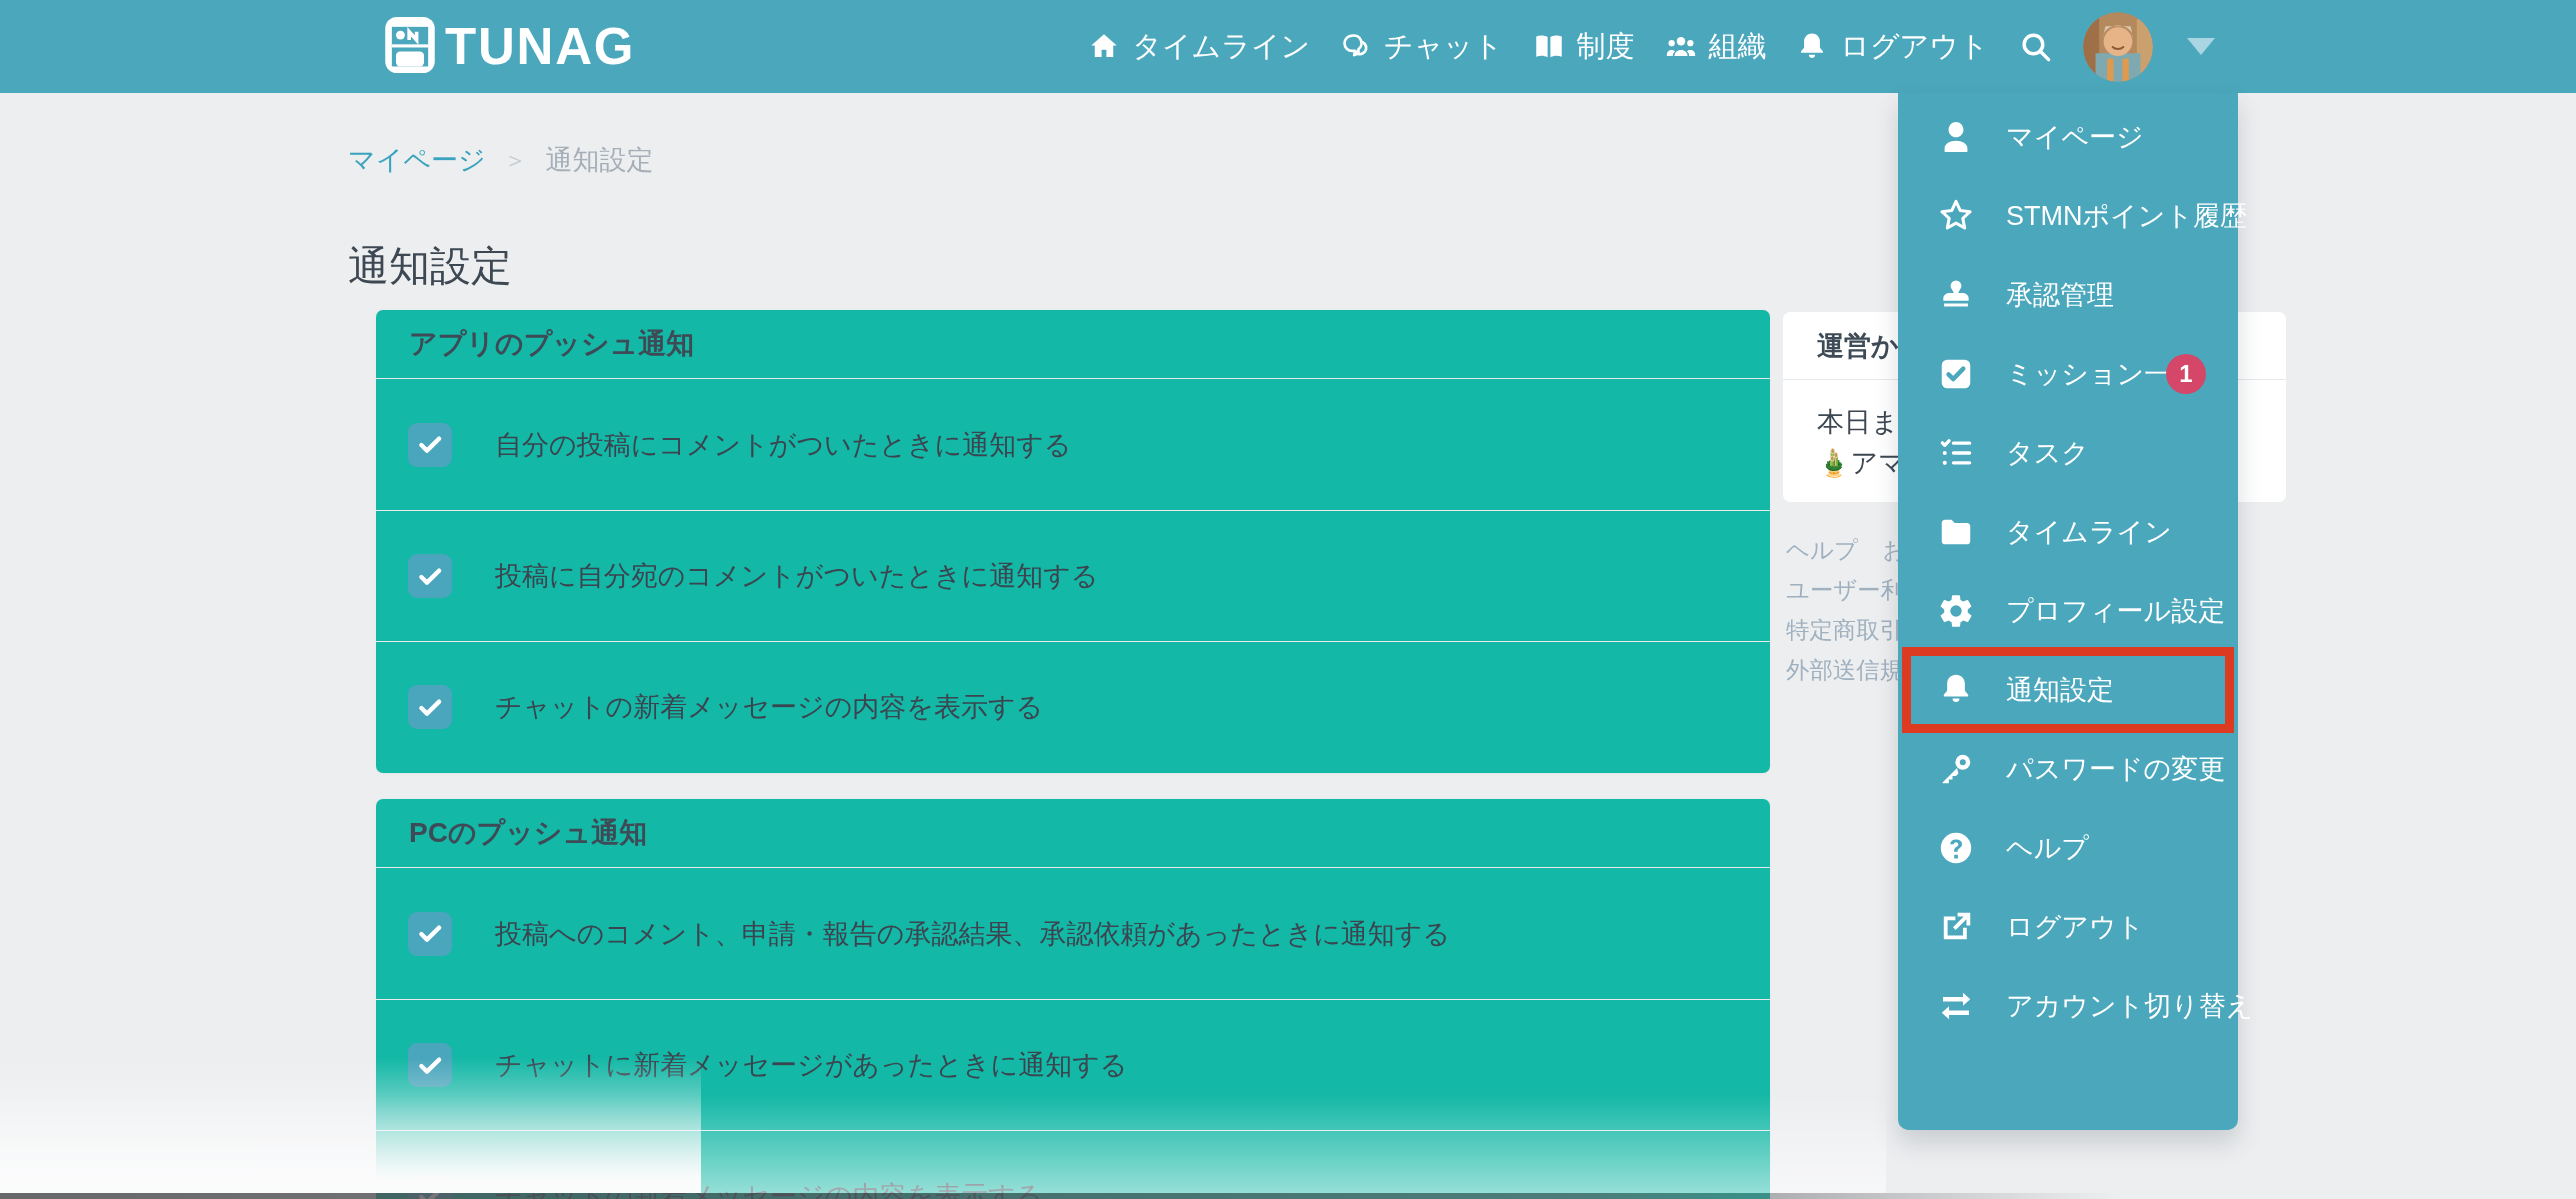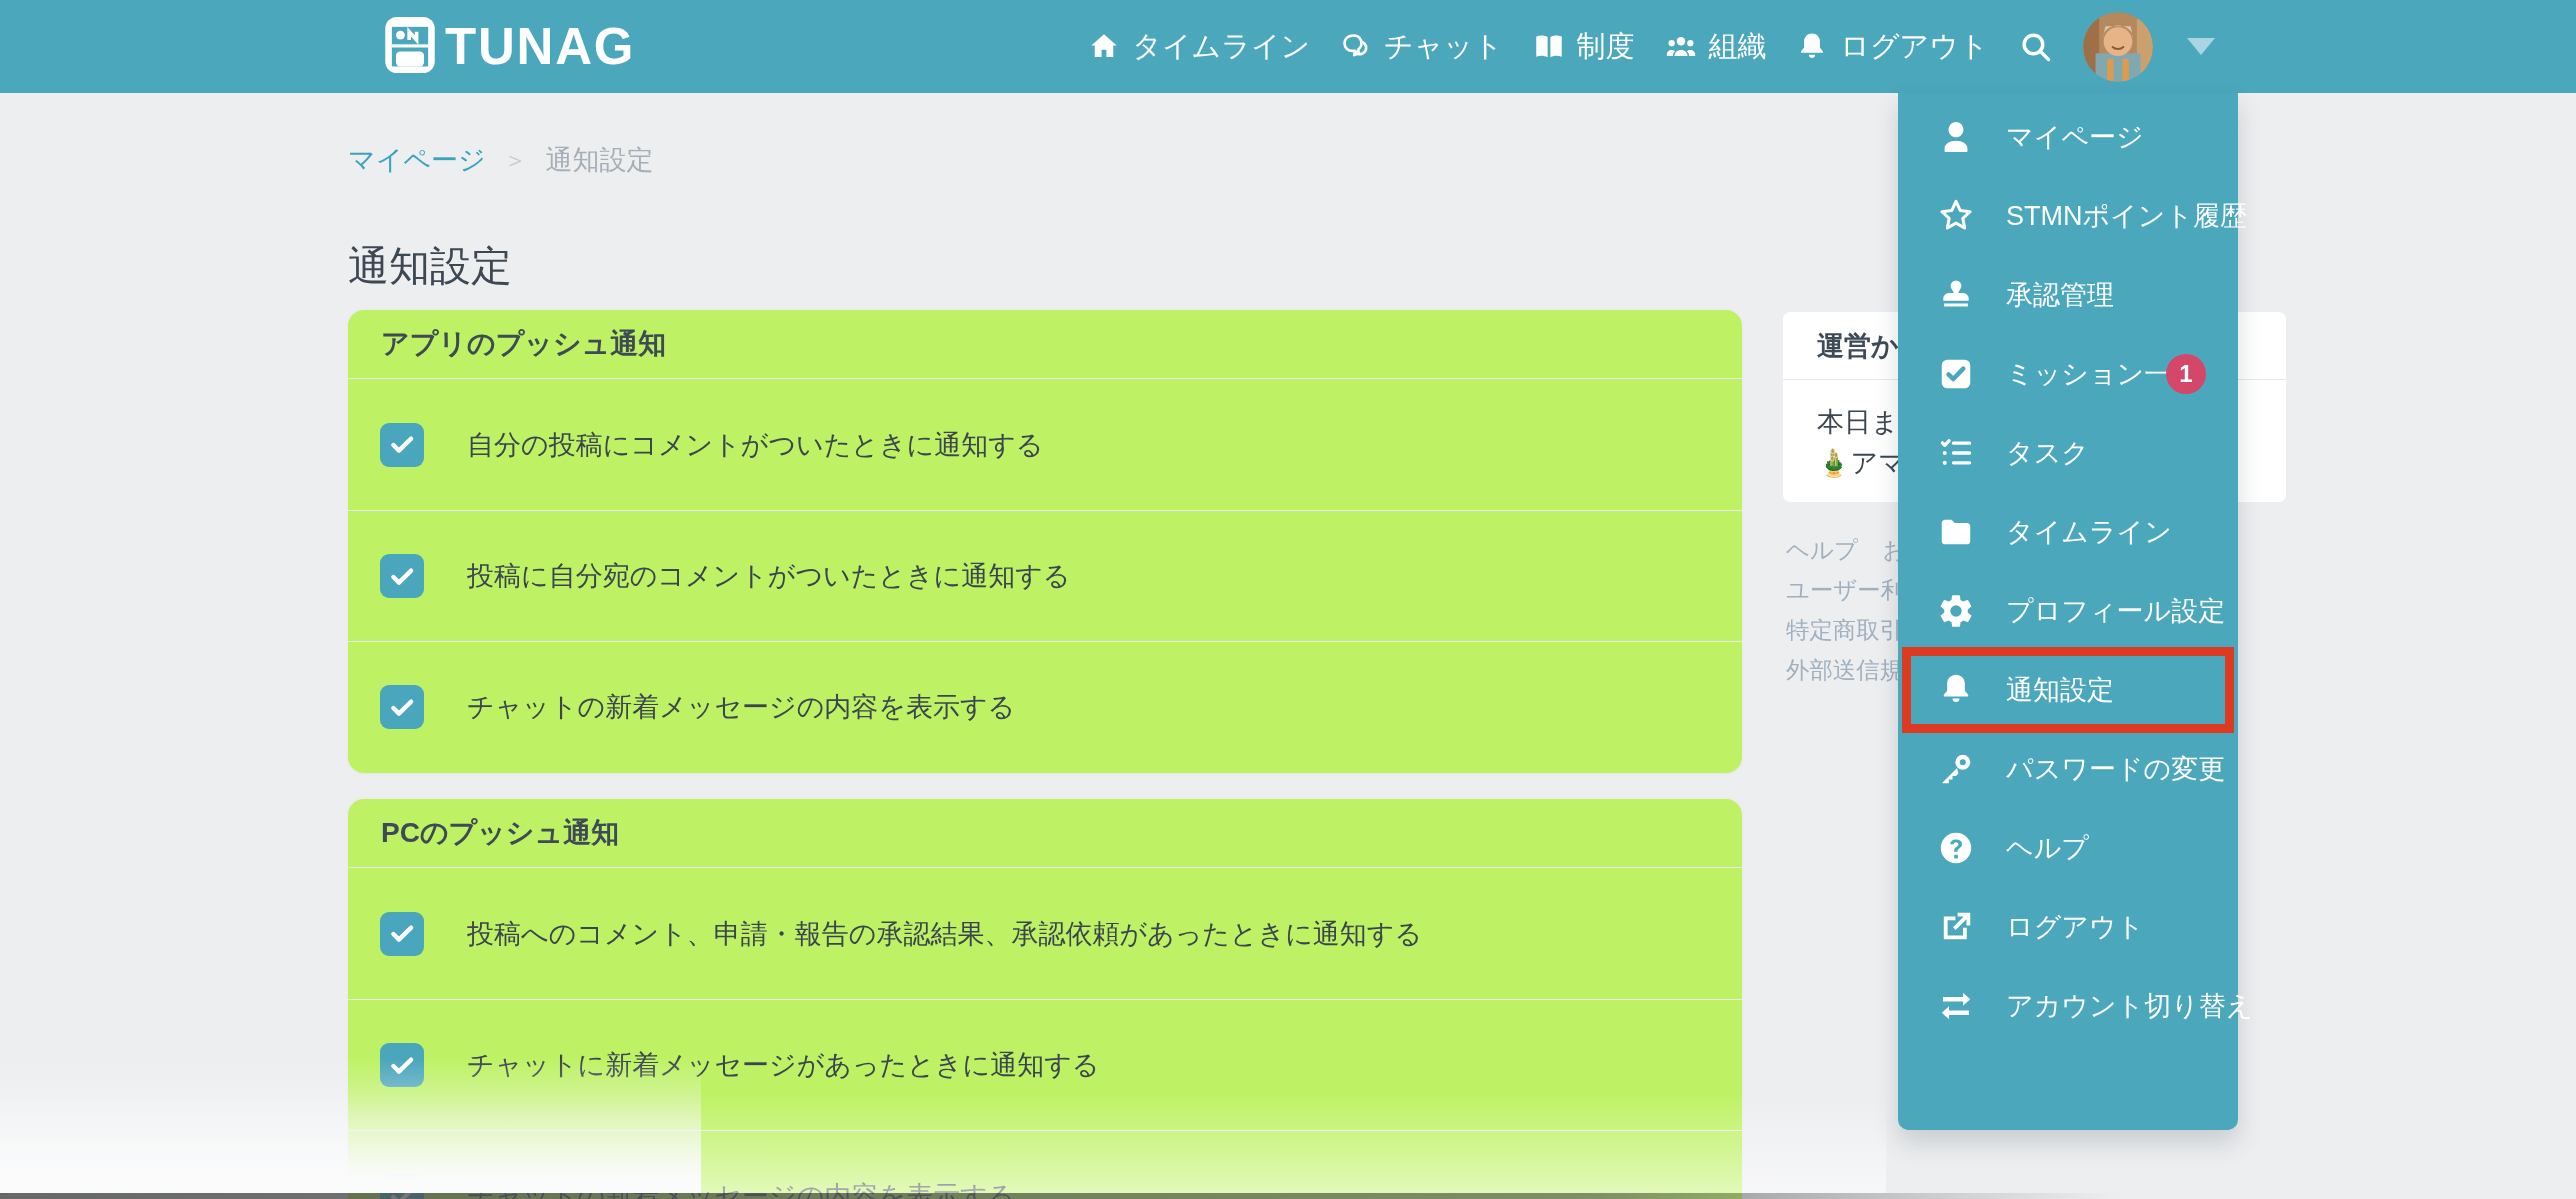--- a/index.html
+++ b/index.html
@@ -28,7 +28,7 @@
   .page-title{position:absolute;left:348px;top:212px;font-size:41px;color:#3d4853;font-weight:500;}
 
   
-  .card{position:absolute;background:#bef264;border-radius:16px;box-shadow:0 0.9px 2.7px rgba(60,70,80,.05);}
+  .card{position:absolute;background:#14b8a6;border-radius:7px;box-shadow:0 0.9px 2.7px rgba(60,70,80,.05);margin-left:28px;}
   #card-app{left:348px;top:310px;width:1394px;height:463px;}
   #card-pc{left:348px;top:799px;width:1394px;height:463px;}
   .card-header{height:69px;display:flex;align-items:center;padding:0 33px;font-size:28px;font-weight:bold;

